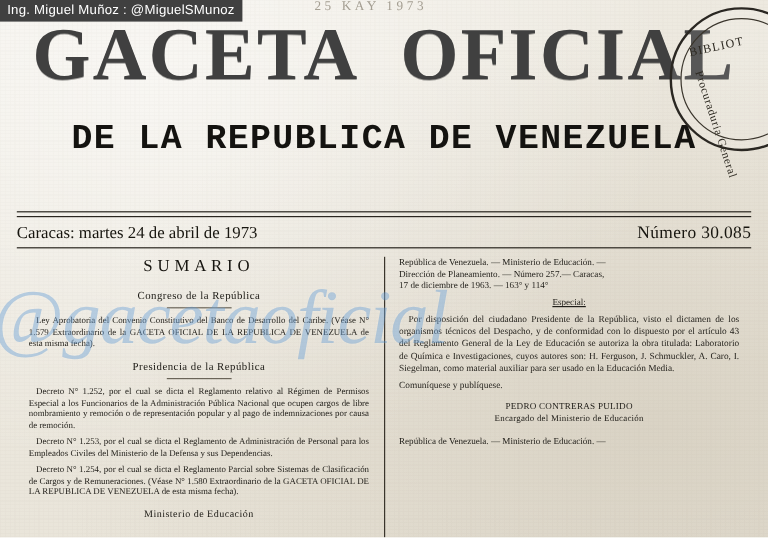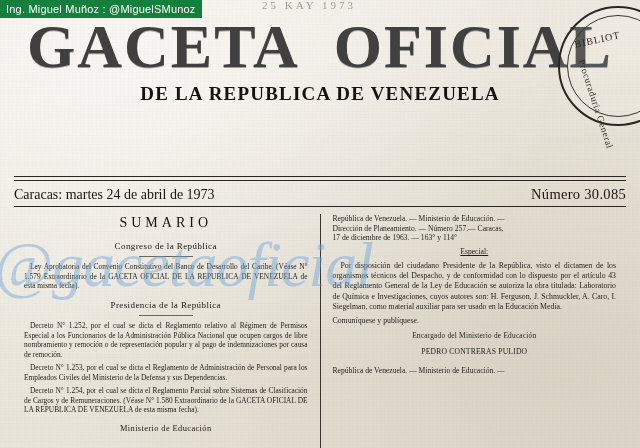--- a/index.html
+++ b/index.html
@@ -43,7 +43,7 @@
     padding: 0 6px;
     display: flex;
     align-items: center;
-    background: #15803d;
+    background: #404040;
     color: #ffffff;
     font-family: "Liberation Sans", sans-serif;
     font-size: 11px;

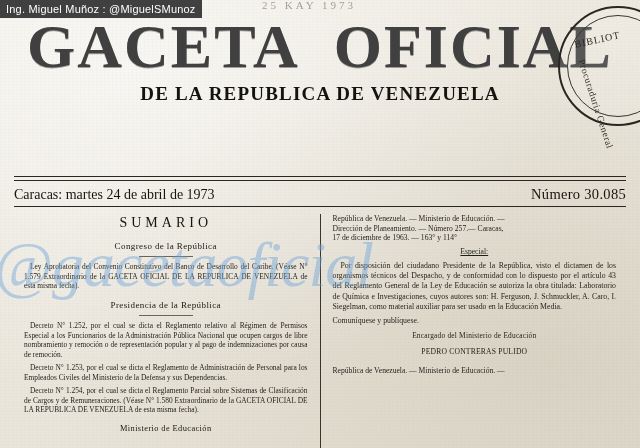--- a/index.html
+++ b/index.html
@@ -83,10 +83,10 @@
   }
   .gaceta-line .gap { display: inline-block; width: 34px; }
   .republica-line {
-    margin-top: 6px;
-    font-family: Liberation Serif, serif;
+    margin-top: 22px;
+    font-family: Liberation Mono, monospace;
     font-weight: bold;
-    font-size: 19px;
+    font-size: 29px;
     letter-spacing: 1.2px;
     color: #141310;
     white-space: nowrap;

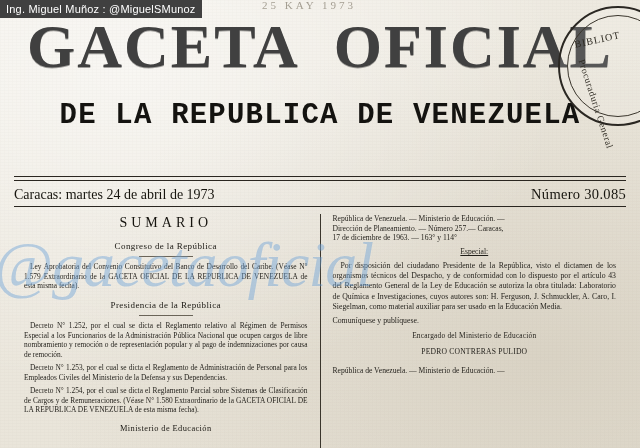--- a/index.html
+++ b/index.html
@@ -305,8 +305,8 @@
       <div class="center-word">Especial:</div>
       <p class="p">Por disposición del ciudadano Presidente de la República, visto el dictamen de los organismos técnicos del Despacho, y de conformidad con lo dispuesto por el artículo 43 del Reglamento General de la Ley de Educación se autoriza la obra titulada: Laboratorio de Química e Investigaciones, cuyos autores son: H. Ferguson, J. Schmuckler, A. Caro, I. Siegelman, como material auxiliar para ser usado en la Educación Media.</p>
       <p class="p noindent">Comuníquese y publíquese.</p>
+      <div class="sign">PEDRO CONTRERAS PULIDO</div>
       <div class="sign role">Encargado del Ministerio de Educación</div>
-      <div class="sign">PEDRO CONTRERAS PULIDO</div>
 
       <div class="tail-hdr">
         <div>República de Venezuela. — Ministerio de Educación. —</div>

